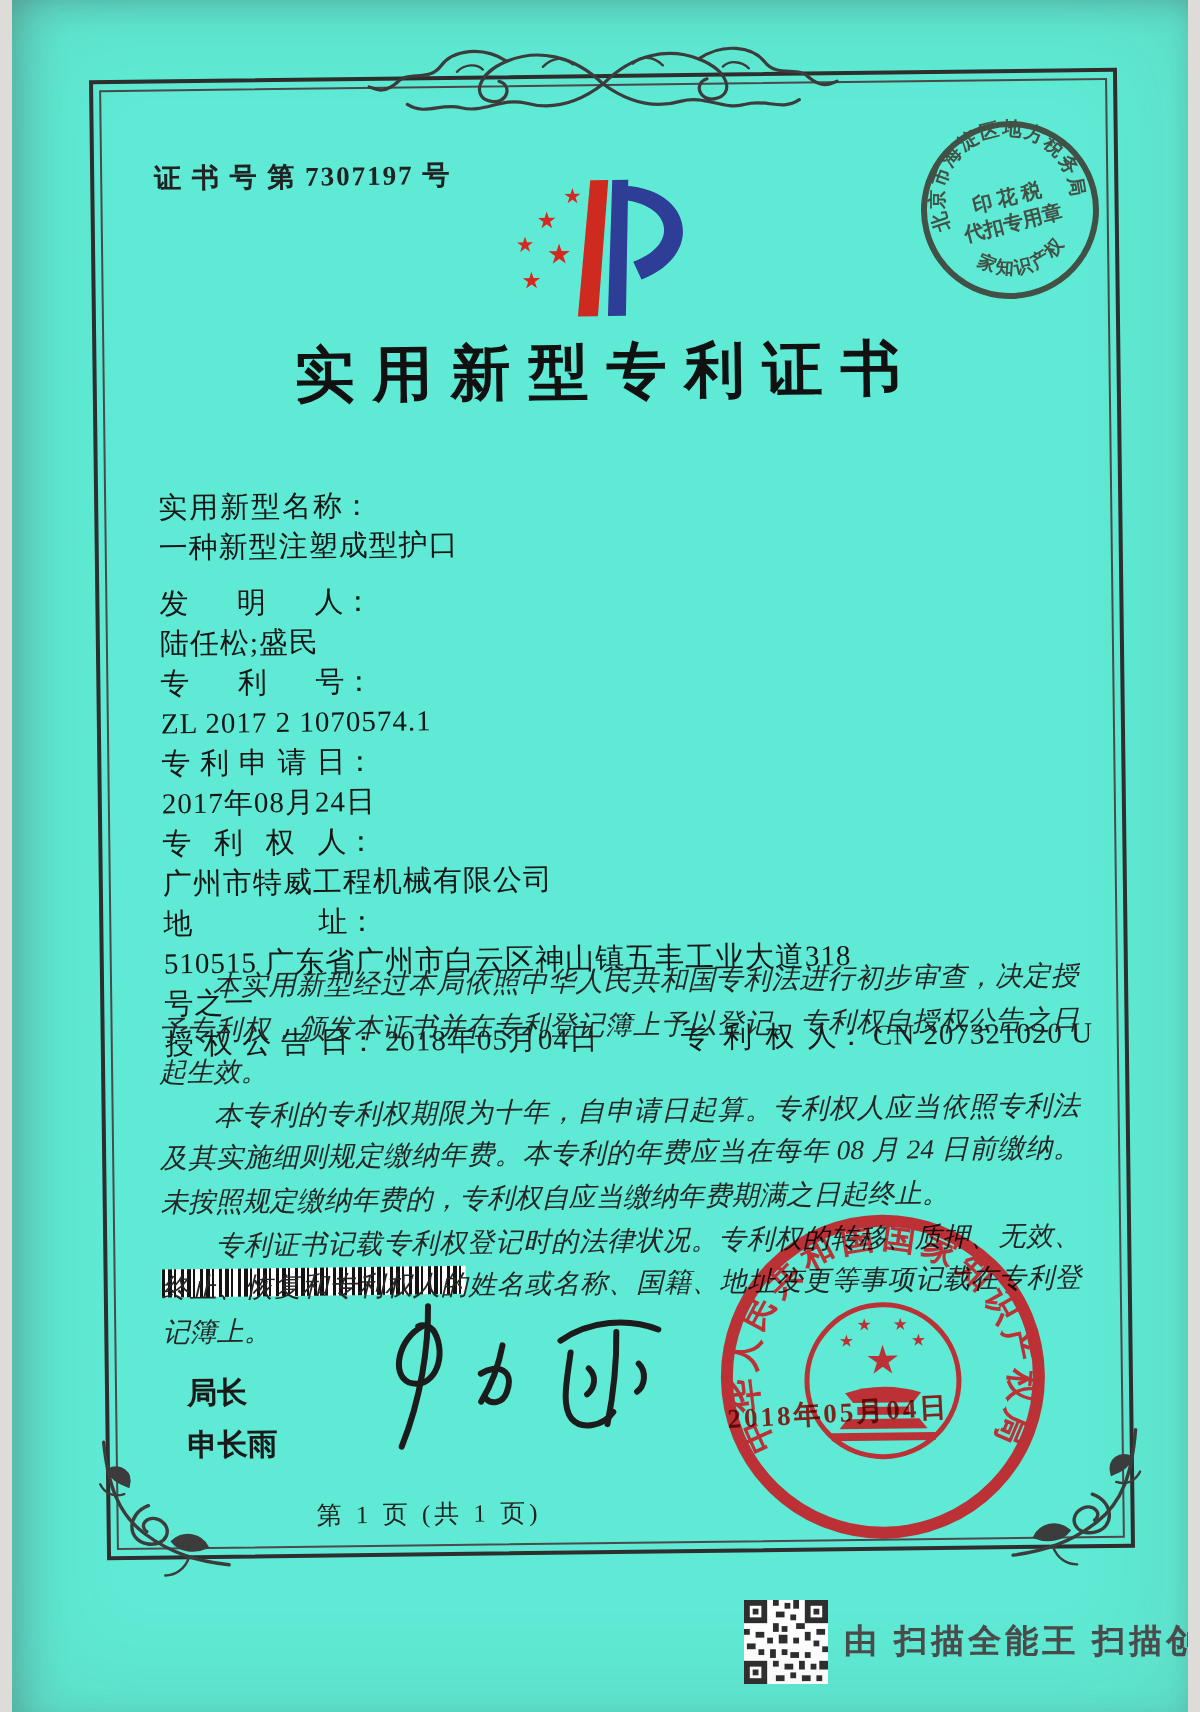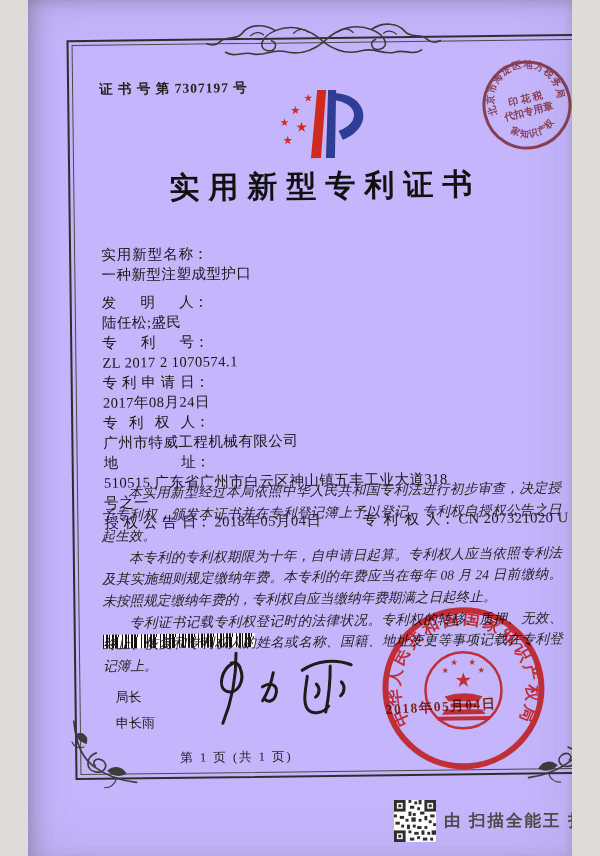--- a/index.html
+++ b/index.html
@@ -5,8 +5,8 @@
   * { margin:0; padding:0; box-sizing:border-box; }
   body { background:#dedcd8; font-family:"Liberation Serif", serif; }
   .page {
-    position:relative; width:544px; height:856px; margin:0 auto;
-    background:#c4b5fd; overflow:hidden; color:#1d1d1d;
+    position:relative; width:588px; height:856px; margin:0 auto;
+    background:#5eead4; overflow:hidden; color:#1d1d1d;
   }
   .page::before {
     content:""; position:absolute; inset:0; z-index:60; pointer-events:none;

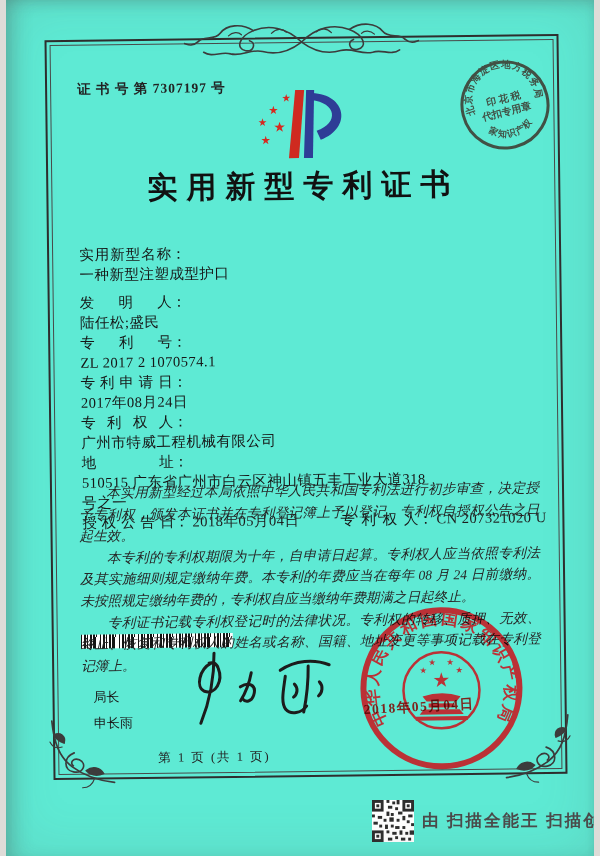--- a/index.html
+++ b/index.html
@@ -69,7 +69,7 @@
       #121212 3px 5.2px, #fdfdfd 5.2px 6.2px,
       #121212 6.2px 7px, #fdfdfd 7px 9.5px);
   }
-  .signer { position:absolute; left:36px; top:640px; font-size:13px; font-weight:400; line-height:26px; color:#1a1a1a; }
+  .signer { position:absolute; left:36px; top:640px; font-size:15px; font-weight:700; line-height:26px; color:#1a1a1a; }
   .signature { position:absolute; left:120px; top:600px; }
   .seal { position:absolute; left:294px; top:558px; width:180px; height:180px; z-index:5;
           opacity:.95; mix-blend-mode:multiply; }

